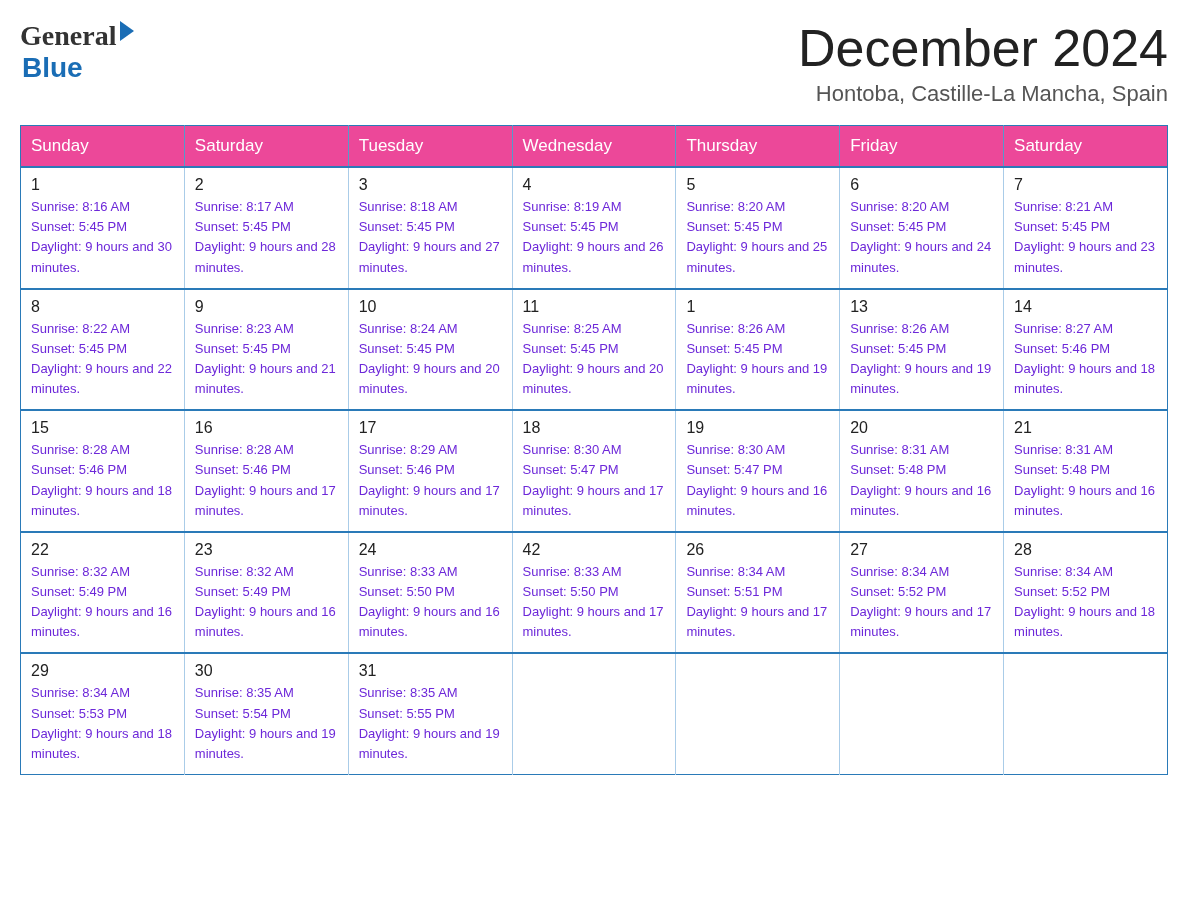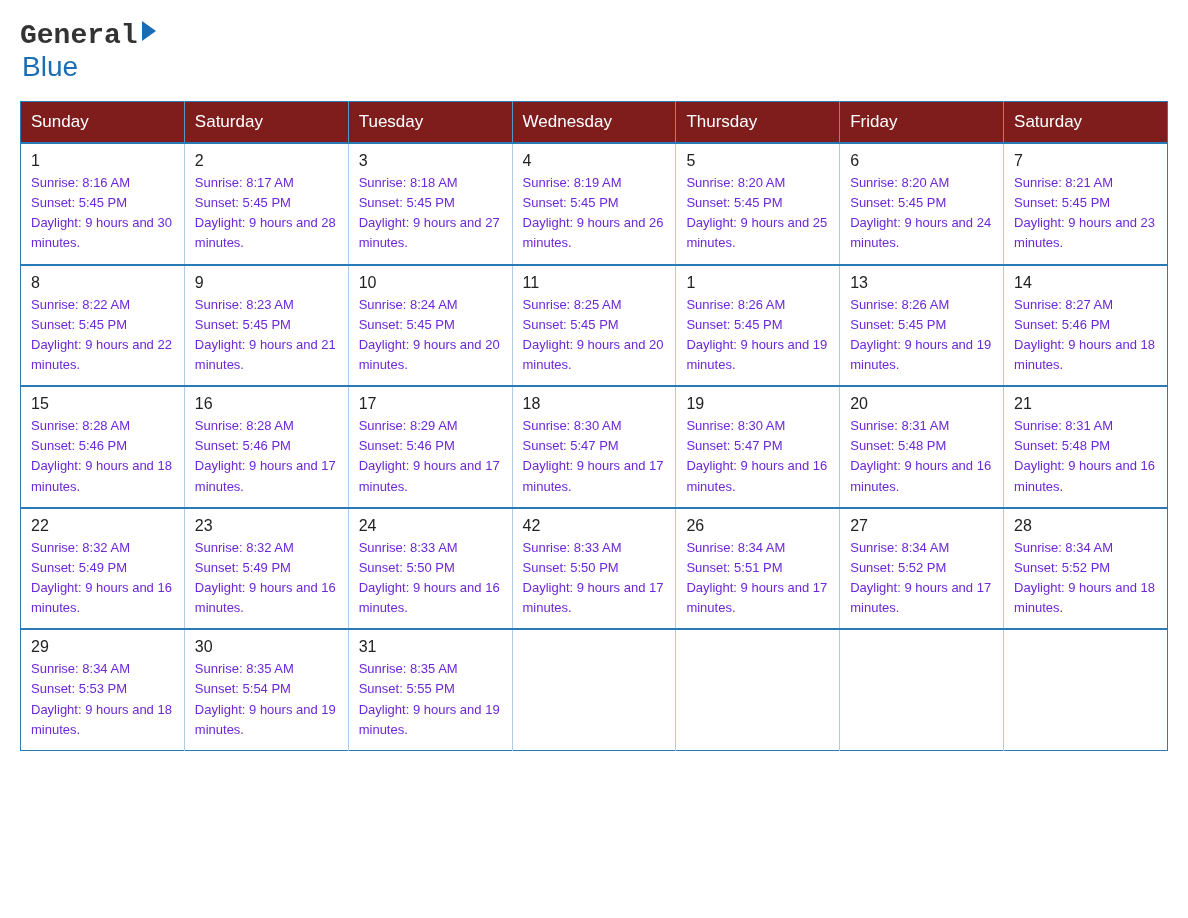--- a/index.html
+++ b/index.html
@@ -22,7 +22,7 @@
       font-size: 28px;
       font-weight: bold;
       color: #333;
-      font-family: Liberation Mono, monospace;
+      font-family: Liberation Serif, serif;
     }
 
     .logo-arrow {

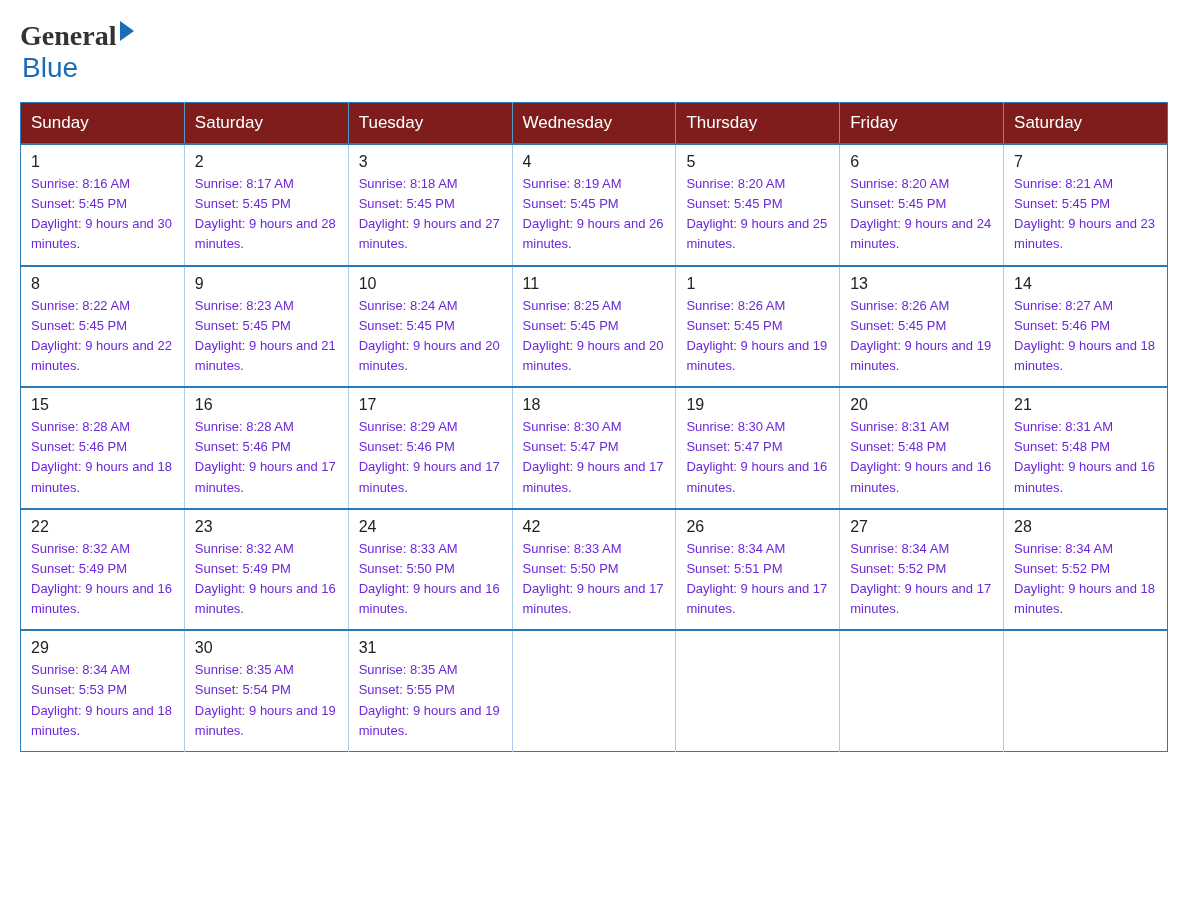--- a/index.html
+++ b/index.html
@@ -49,7 +49,7 @@
     .logo-line2 {
       color: #1a6db5;
       font-size: 28px;
-      font-weight: normal;
+      font-weight: bold;
       margin-left: 2px;
     }
 

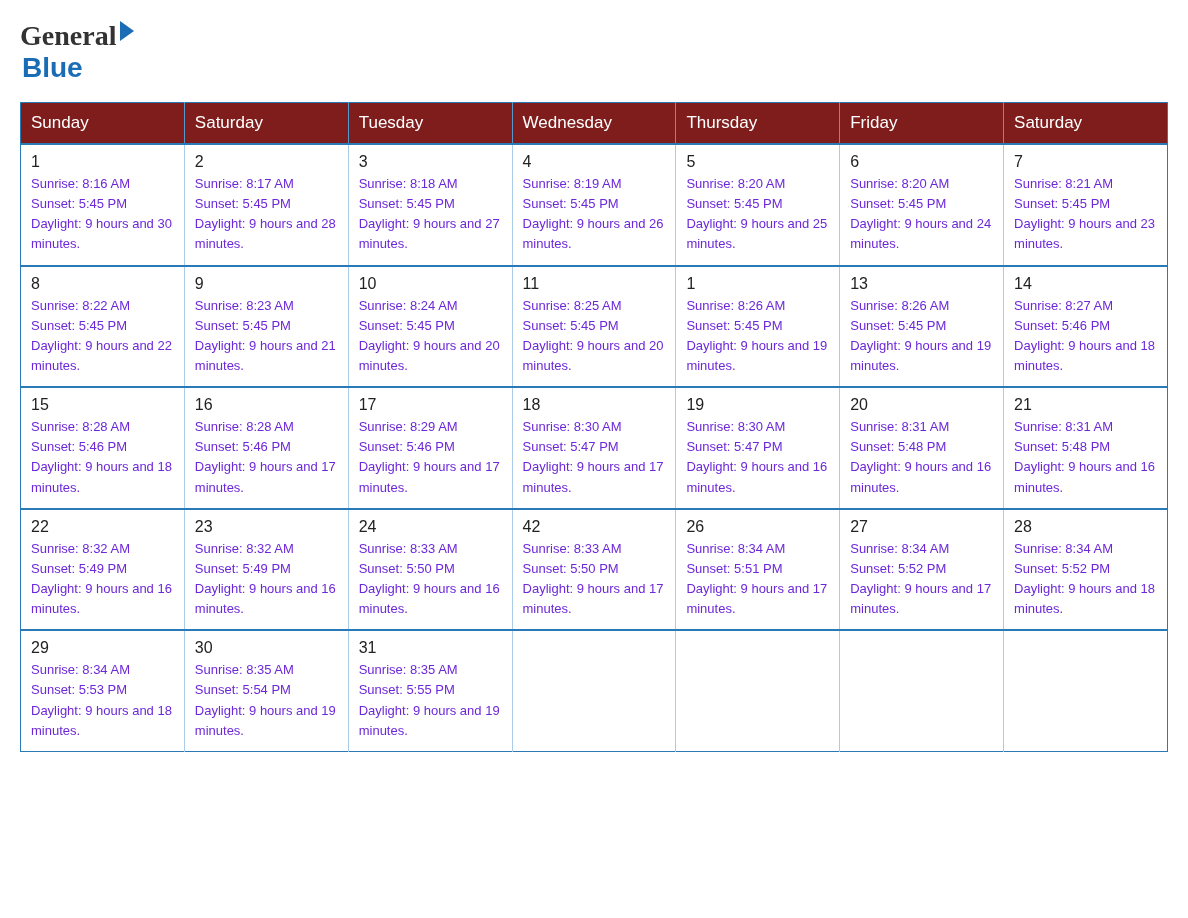--- a/index.html
+++ b/index.html
@@ -134,6 +134,10 @@
     </div>
     <div class="logo-line2">Blue</div>
   </div>
+  <div class="title-section">
+    <div class="page-title">December 2024</div>
+    <div class="page-subtitle">Hontoba, Castille-La Mancha, Spain</div>
+  </div>
 </div>
 
 <table class="calendar-table">

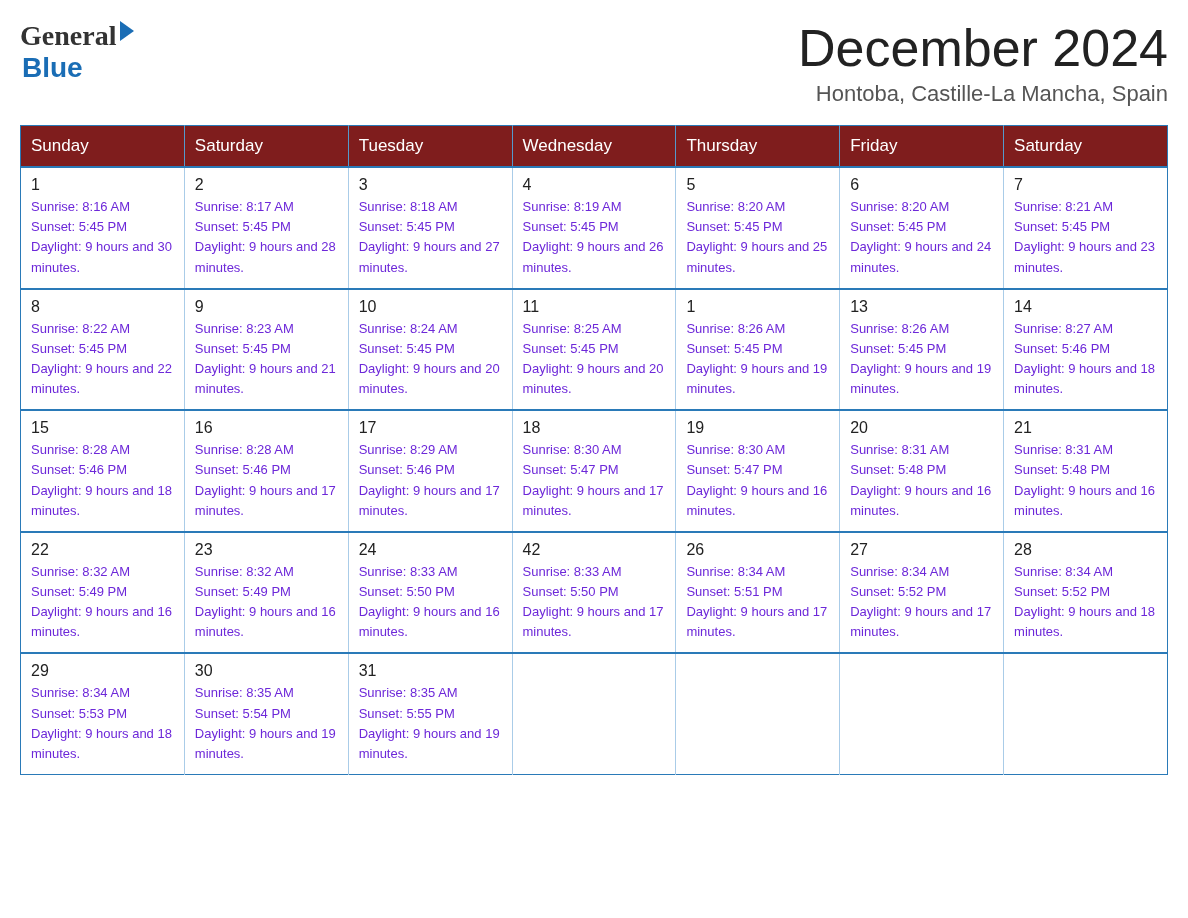--- a/index.html
+++ b/index.html
@@ -77,7 +77,7 @@
     }
 
     .calendar-table thead tr th {
-      background-color: #7f1d1d;
+      background-color: #ec4899;
       color: #fff;
       font-size: 17px;
       font-weight: normal;

